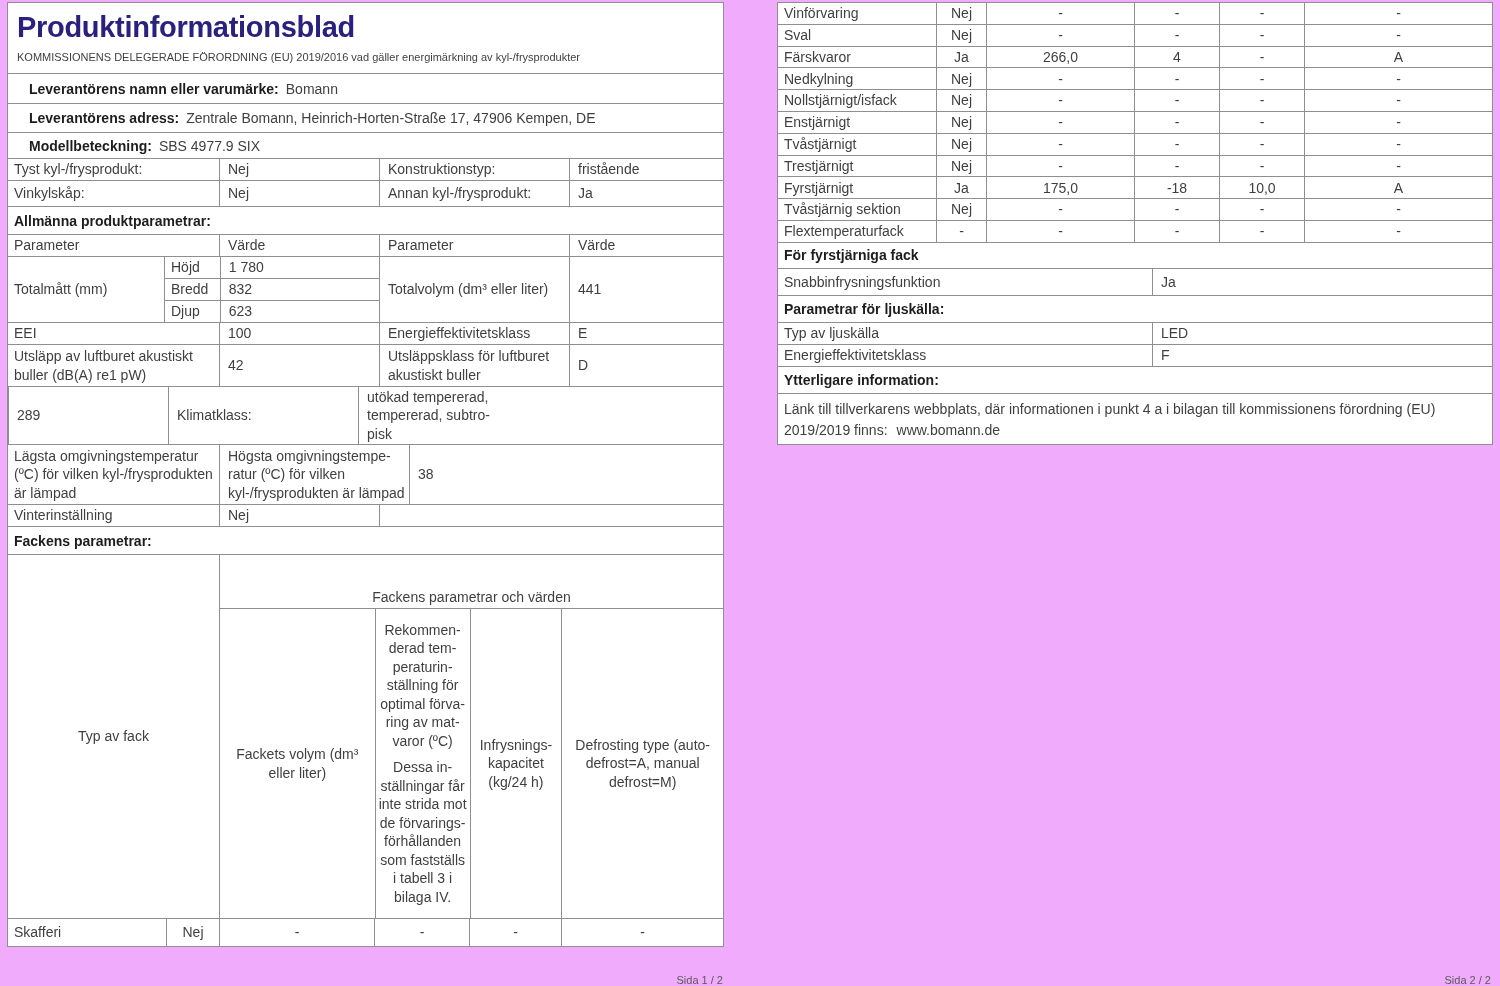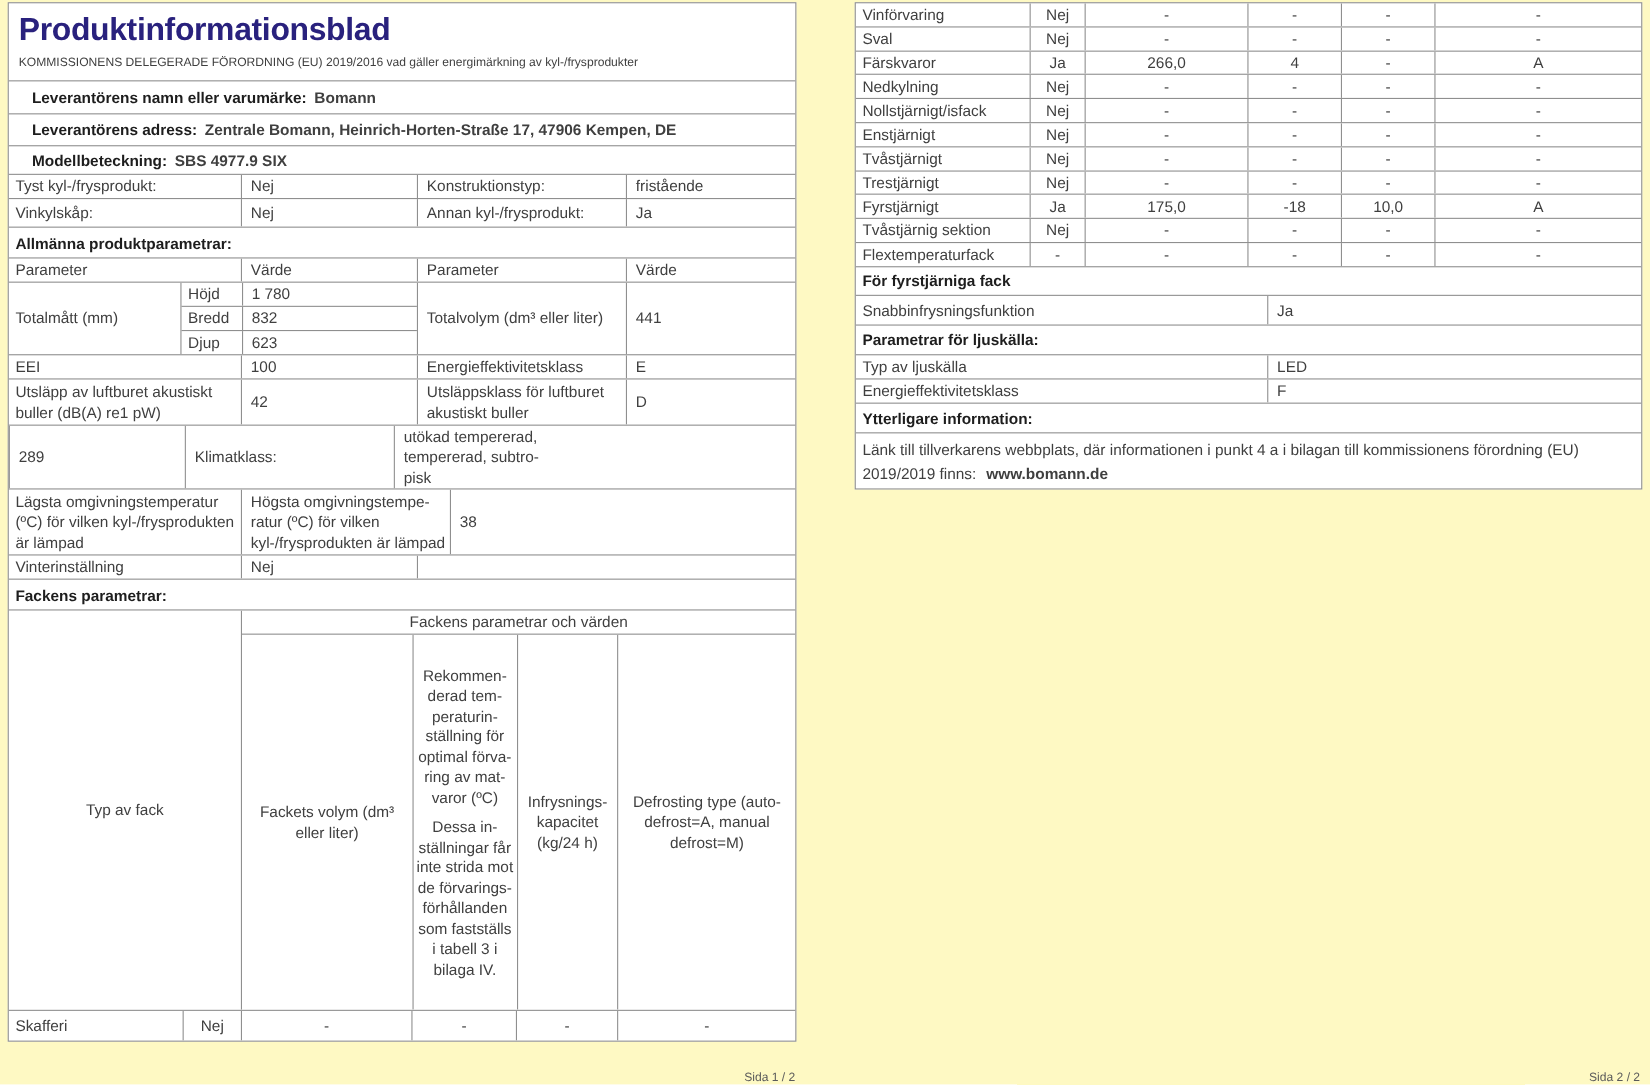--- a/index.html
+++ b/index.html
@@ -10,7 +10,7 @@
   }
   html,body{margin:0;padding:0;background:#ffffff;}
   body{font-family:"Liberation Sans",sans-serif;font-size:14px;color:var(--ink);}
-  .sheet{position:relative;width:1500px;height:986px;background:#fef9c3;overflow:hidden;}
+  .sheet{position:relative;width:1500px;height:986px;background:#f0abfc;overflow:hidden;}
 
   .page{position:absolute;top:2px;background:#fff;border:1px solid var(--line);box-sizing:border-box;}
   .page1{left:7px;width:717px;}

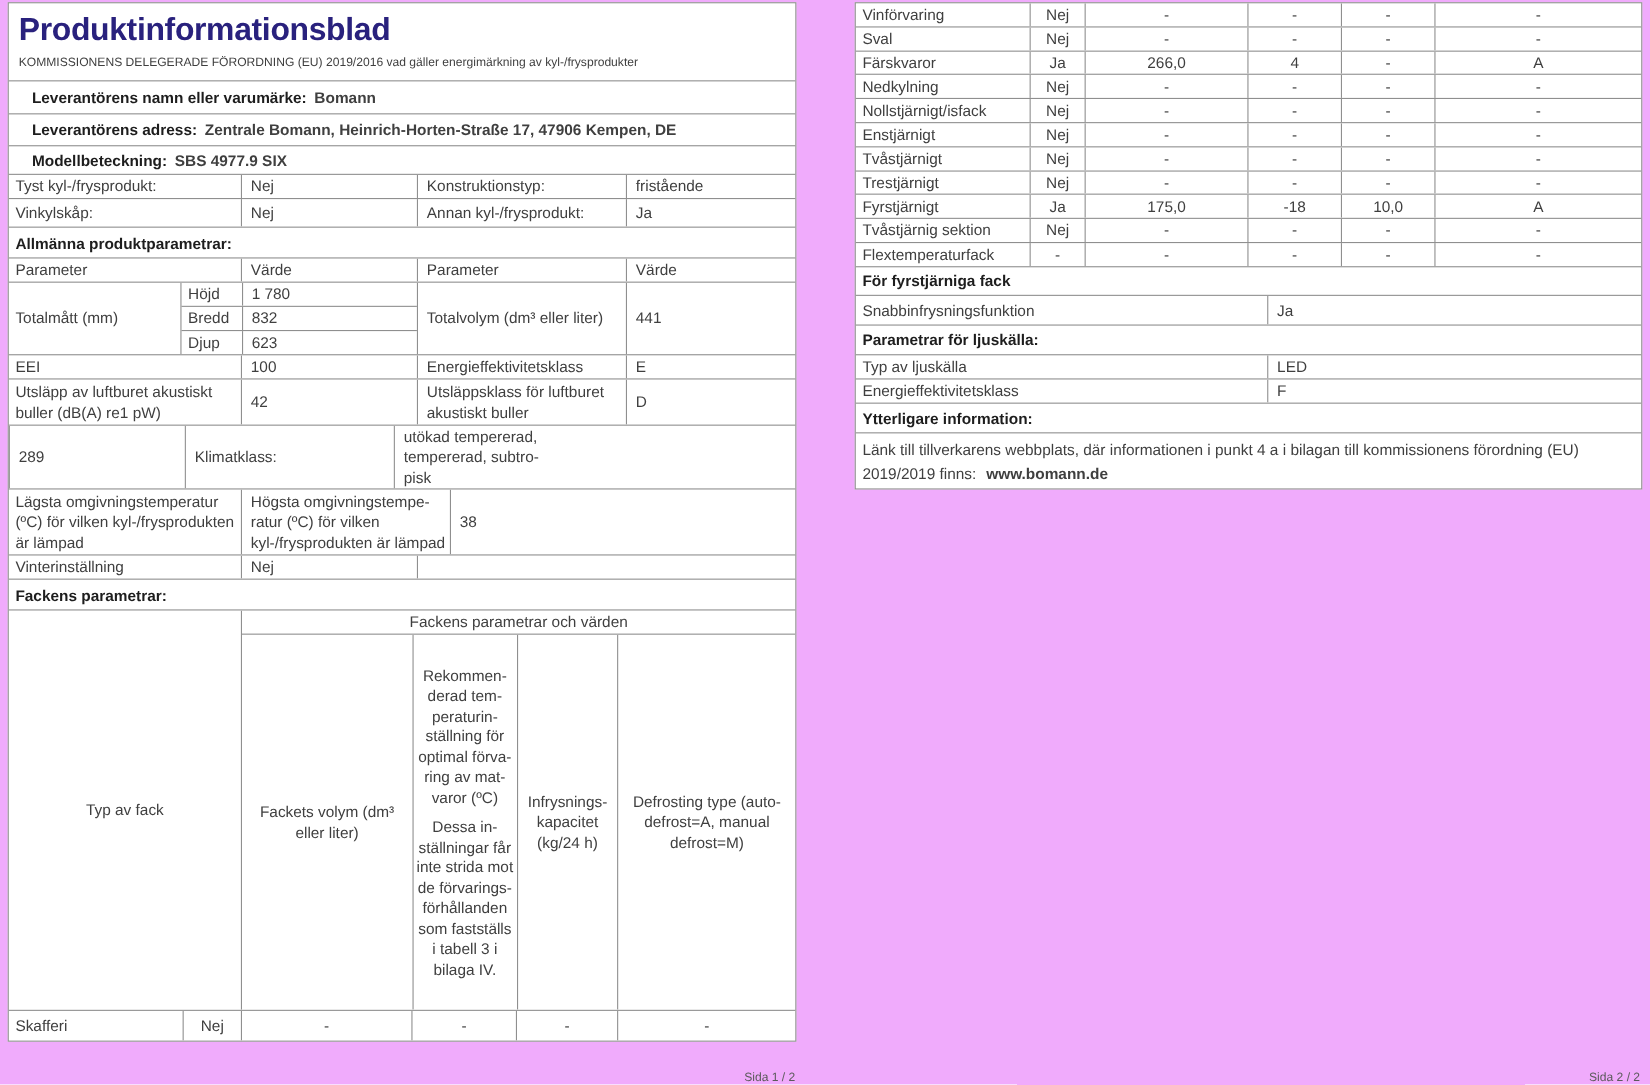--- a/index.html
+++ b/index.html
@@ -47,7 +47,7 @@
 
   .kv{display:flex;align-items:center;padding-left:6px;gap:7px;}
   .lbl{font-weight:700;color:var(--ink-bold);white-space:nowrap;margin-left:15px;}
-  .val{color:var(--ink);font-weight:bold;}
+  .val{color:var(--ink);}
   .sect{display:flex;align-items:center;padding-left:6px;font-weight:700;color:var(--ink-bold);}
 
   .p2{margin-top:8px;}

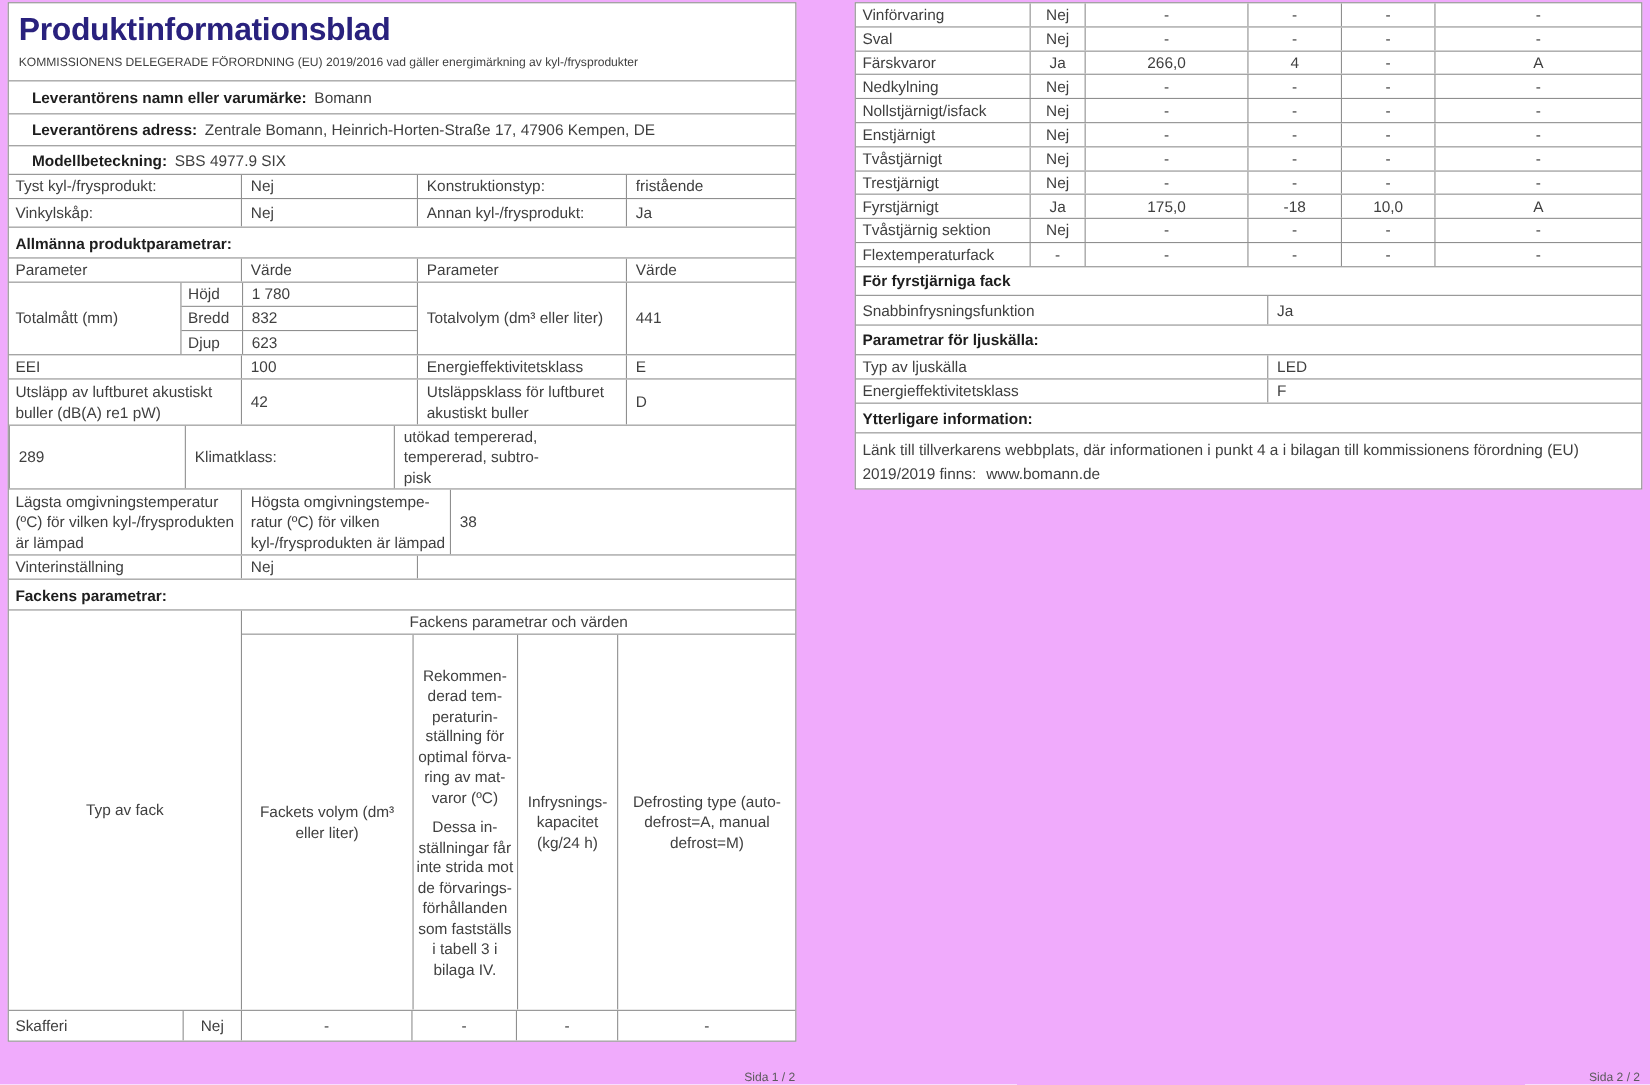--- a/index.html
+++ b/index.html
@@ -39,7 +39,7 @@
   .stack{display:flex;flex-direction:column;box-sizing:border-box;}
   .srow{display:flex;flex:1;border-bottom:1px solid var(--line);box-sizing:border-box;overflow:hidden;}
   .srow:last-child{border-bottom:none;}
-  .srow-fixed{flex:none;height:22px;}
+  .srow-fixed{flex:none;height:22px;margin-top:32px;}
 
   .title-block{padding:8px 10px 0 9px;}
   .doc-title{font-size:29px;font-weight:700;color:var(--accent);letter-spacing:-0.3px;line-height:1.15;}

